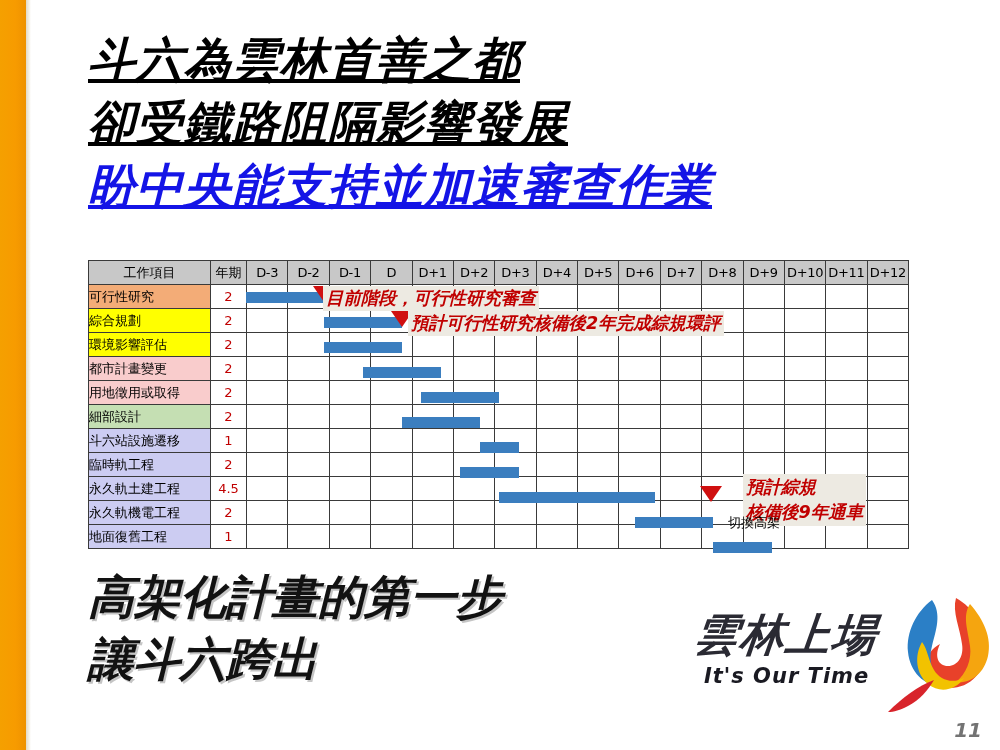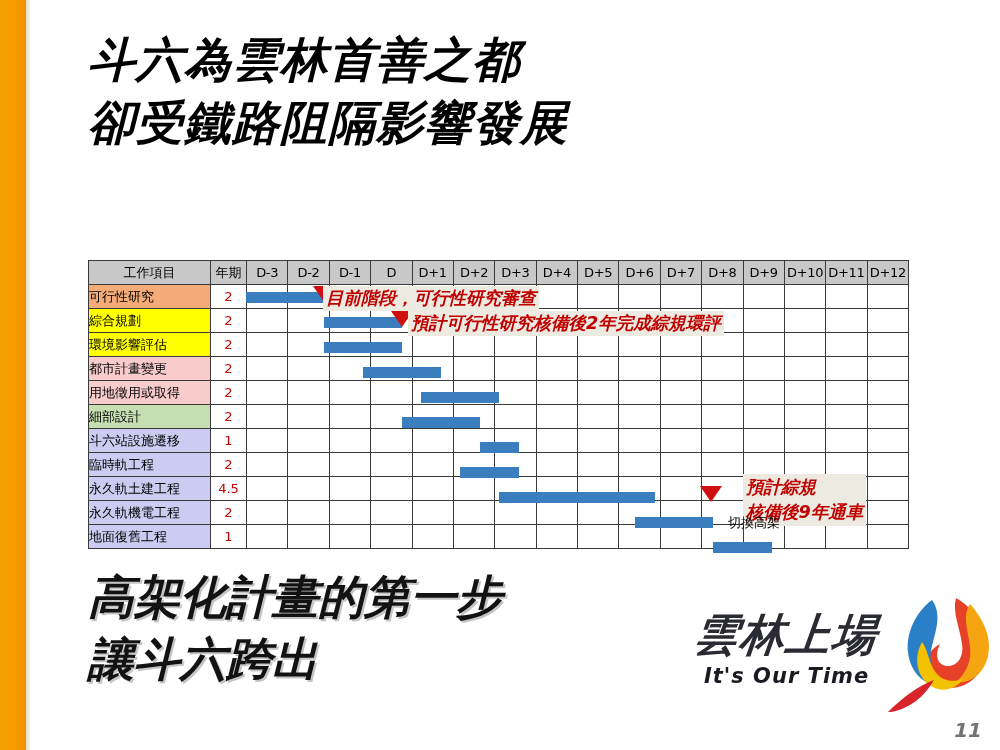--- a/index.html
+++ b/index.html
@@ -44,6 +44,7 @@
     letter-spacing: 1px;
     white-space: nowrap;
     color: #000000;
+    text-decoration: underline;
   }
   .hl-line.blue { color: #1414E6; }
 

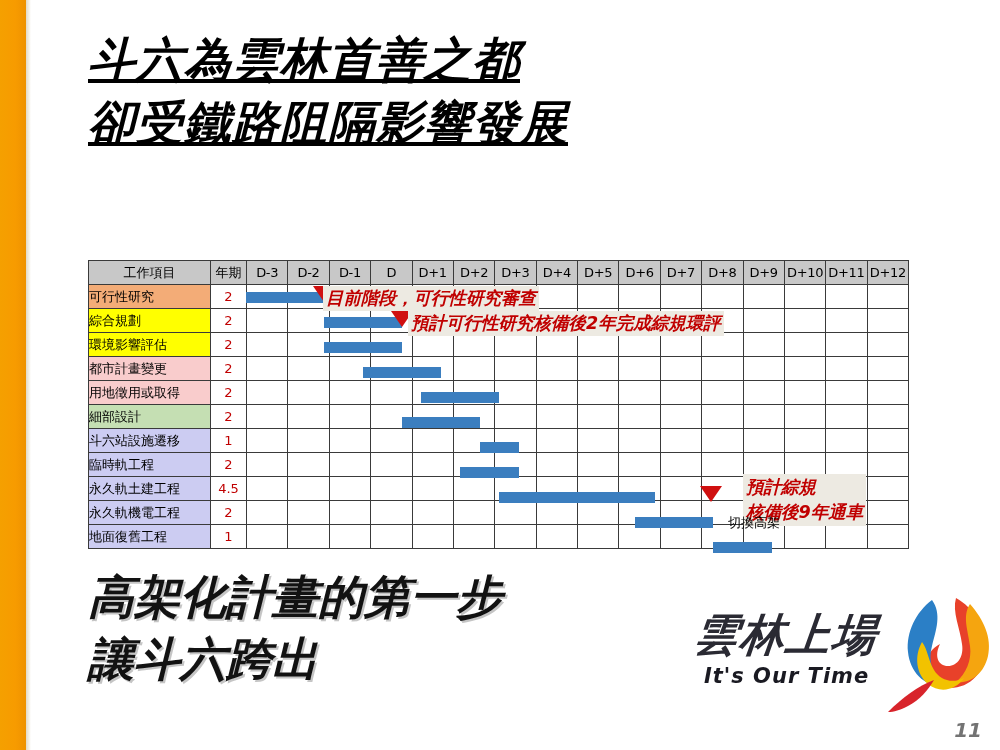--- a/index.html
+++ b/index.html
@@ -225,6 +225,7 @@
 <div id="headline">
   <div class="hl-line">斗六為雲林首善之都</div>
   <div class="hl-line">卻受鐵路阻隔影響發展</div>
+  <div class="hl-line blue">盼中央能支持並加速審查作業</div>
 </div>
 
 <div id="gantt-wrap">

